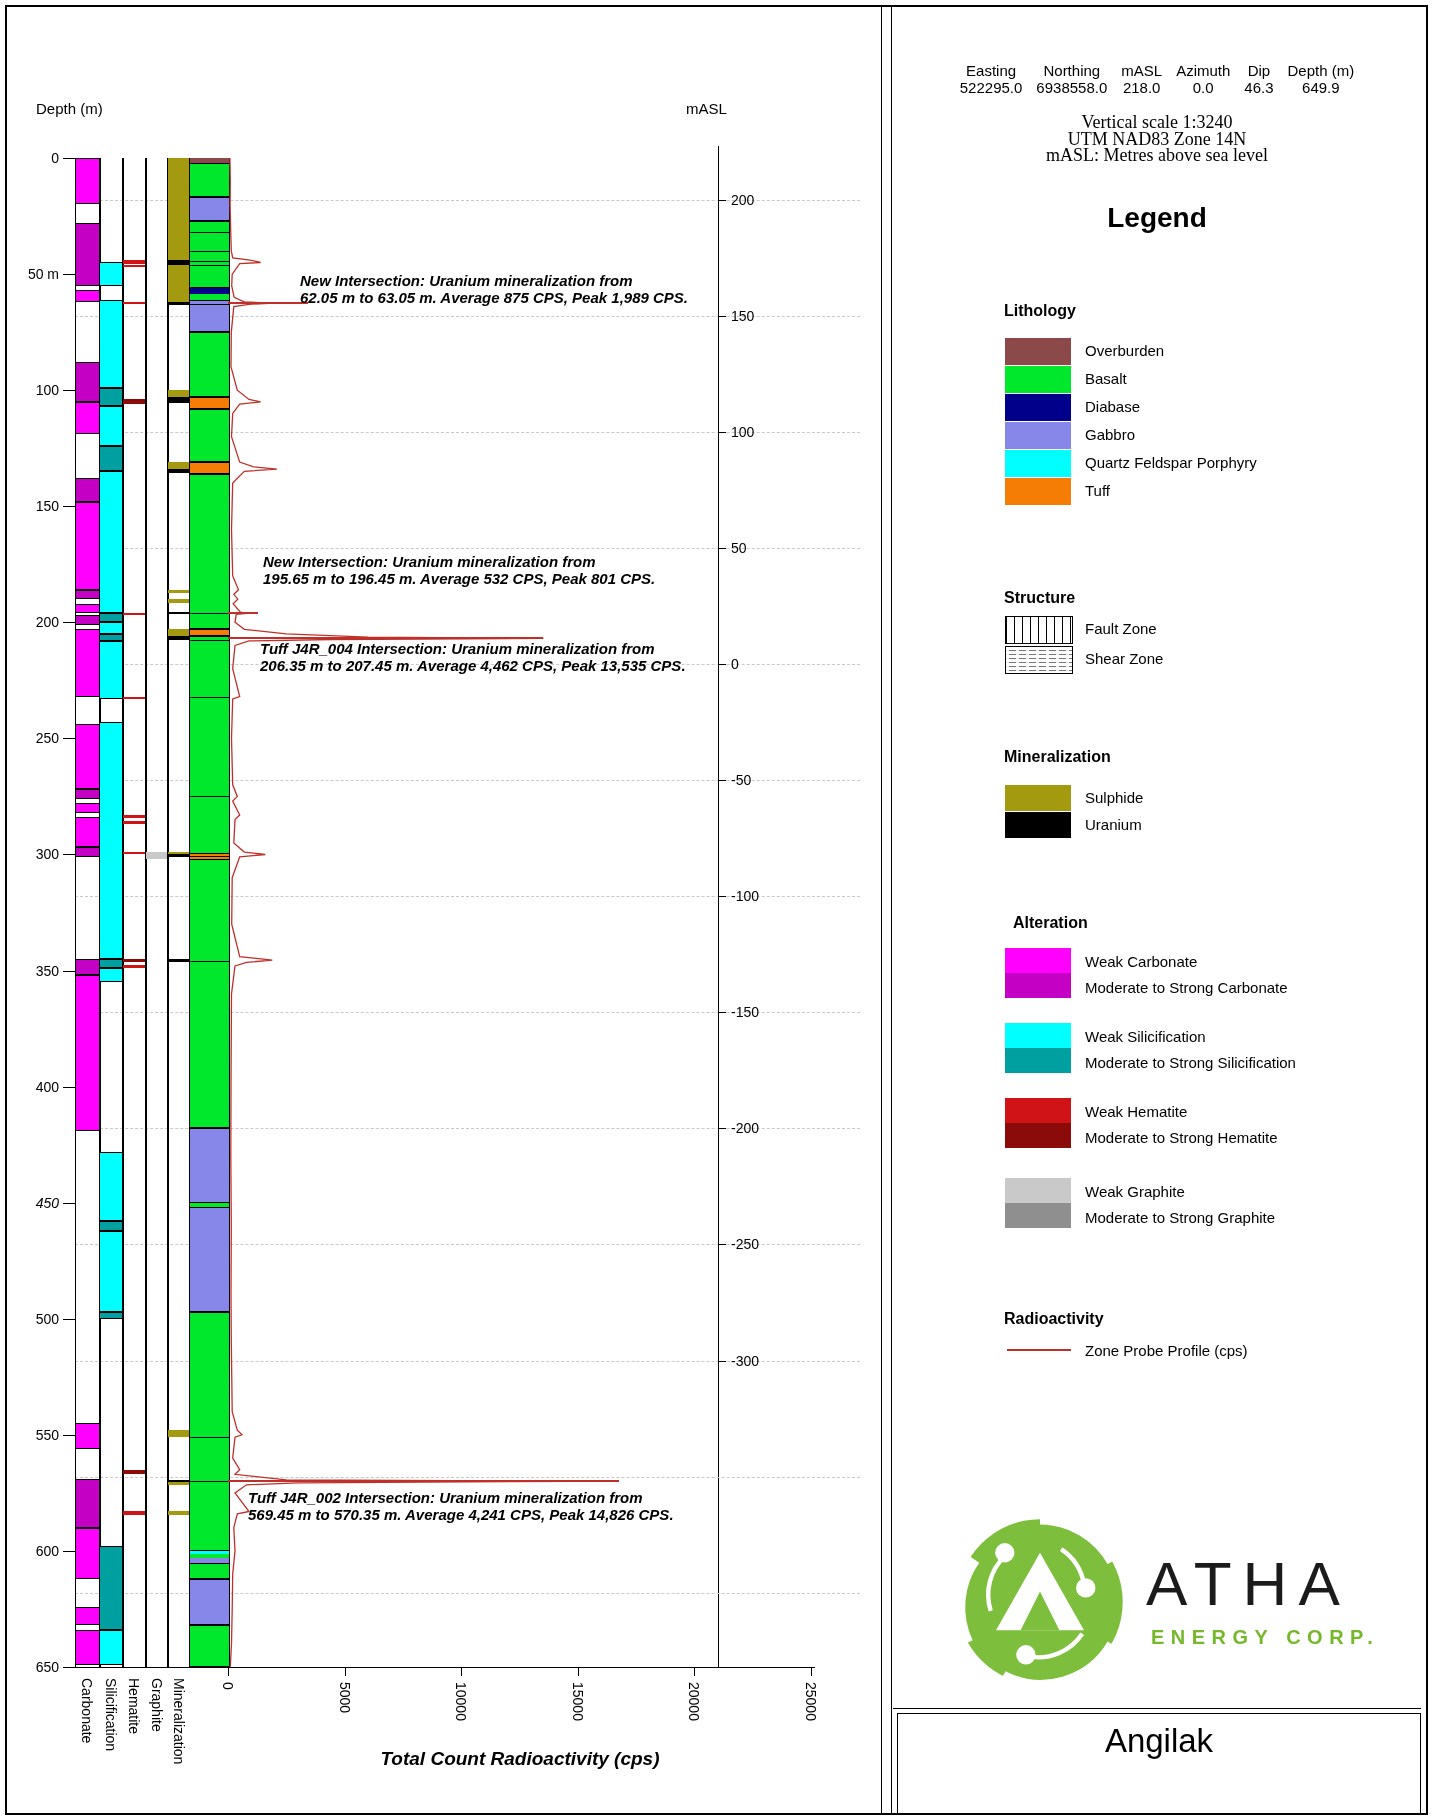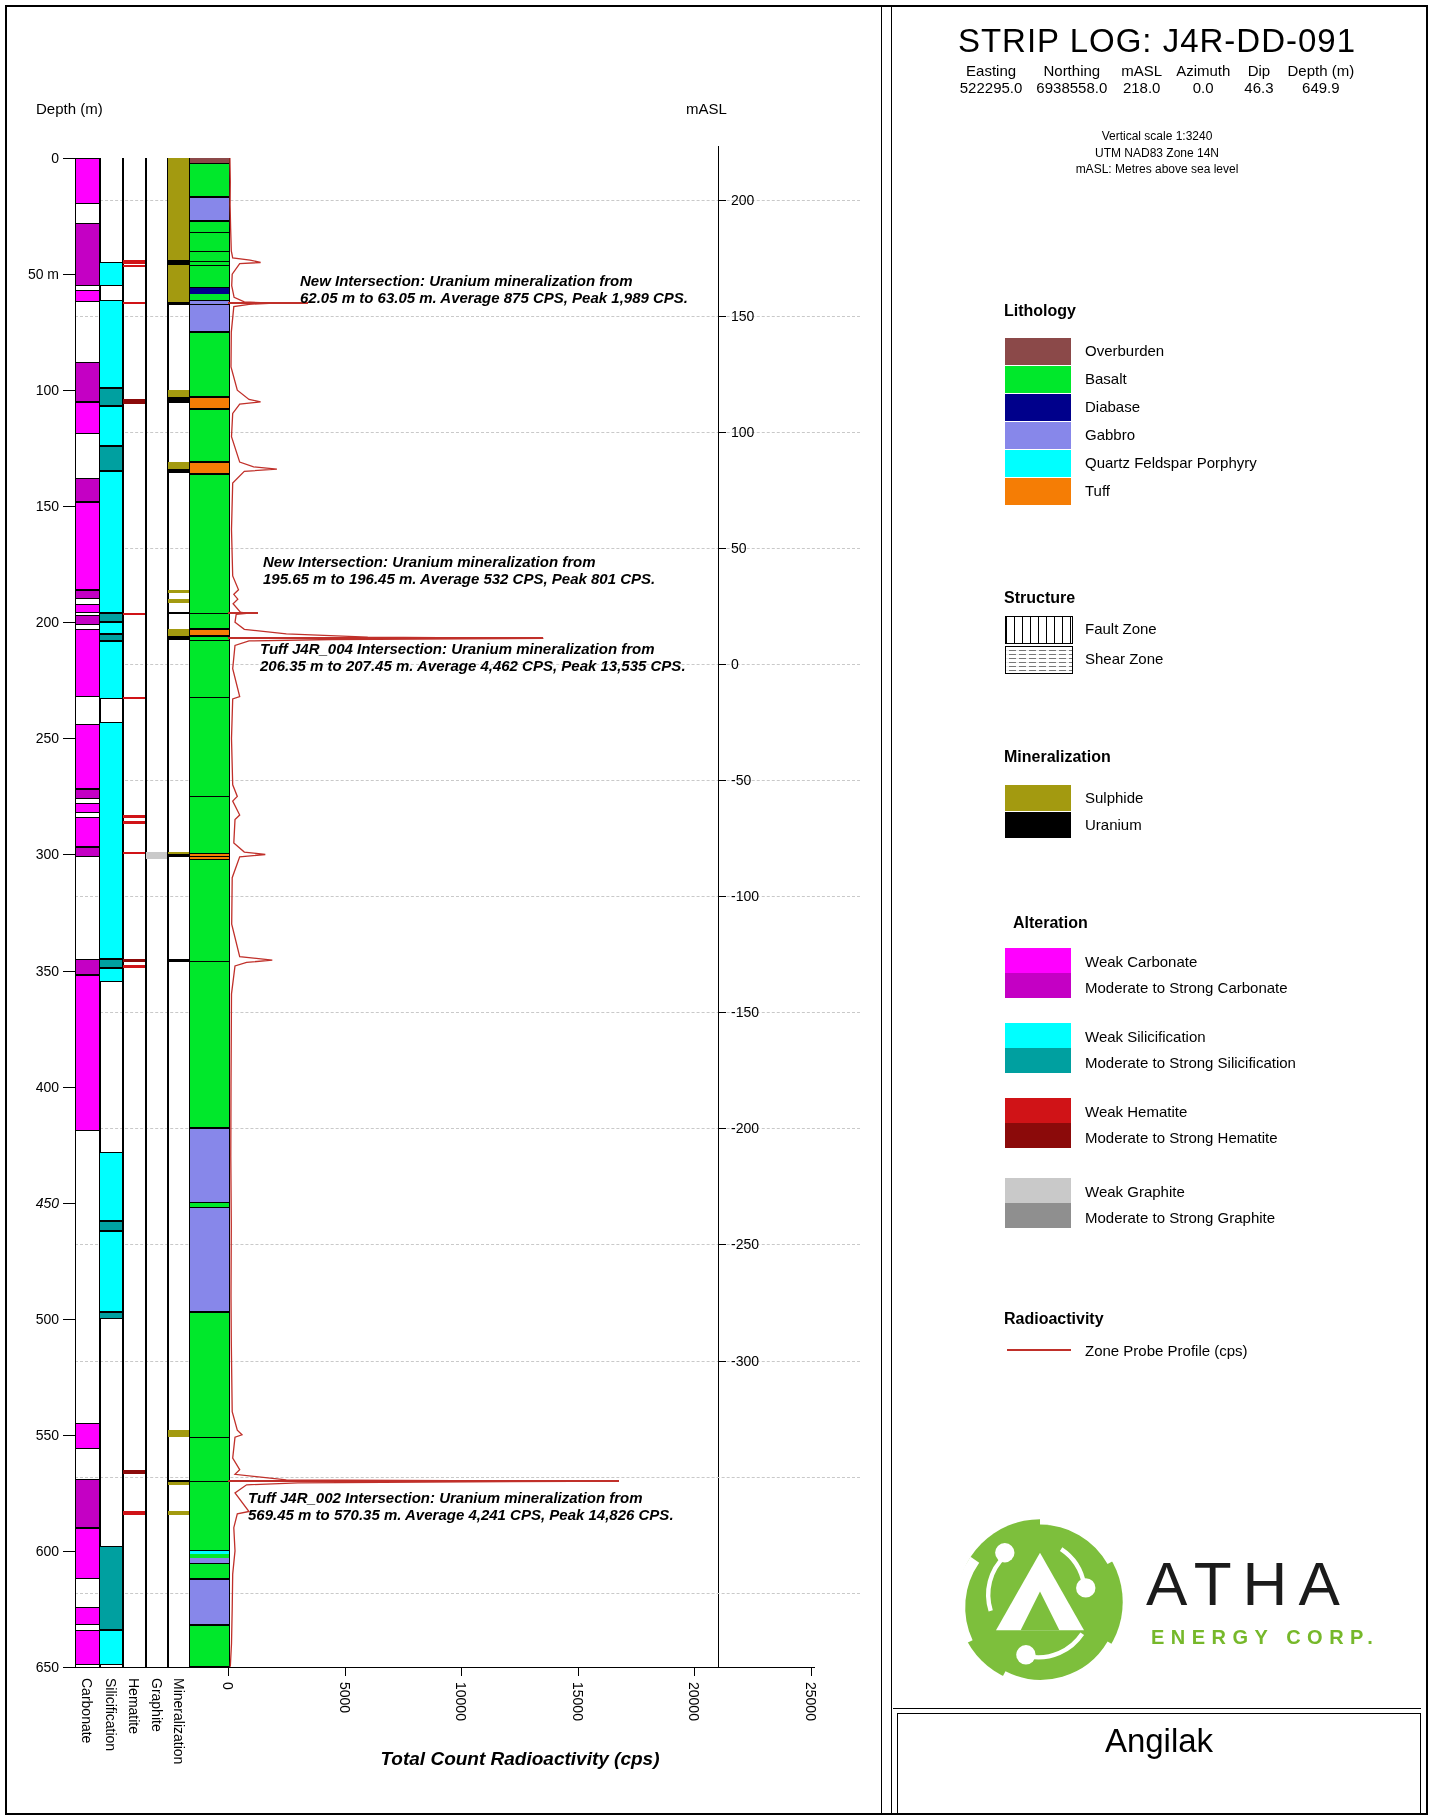--- a/index.html
+++ b/index.html
@@ -79,7 +79,6 @@
   <div class="xtitle">Total Count Radioactivity (cps)</div>
   <div class="zeroline"></div>
 
-  <div class="rp-title">STRIP LOG: J4R-DD-091</div>
   <div class="rp-fields" id="header-fields">
       <div class="rp-field">
         <div>Easting</div>

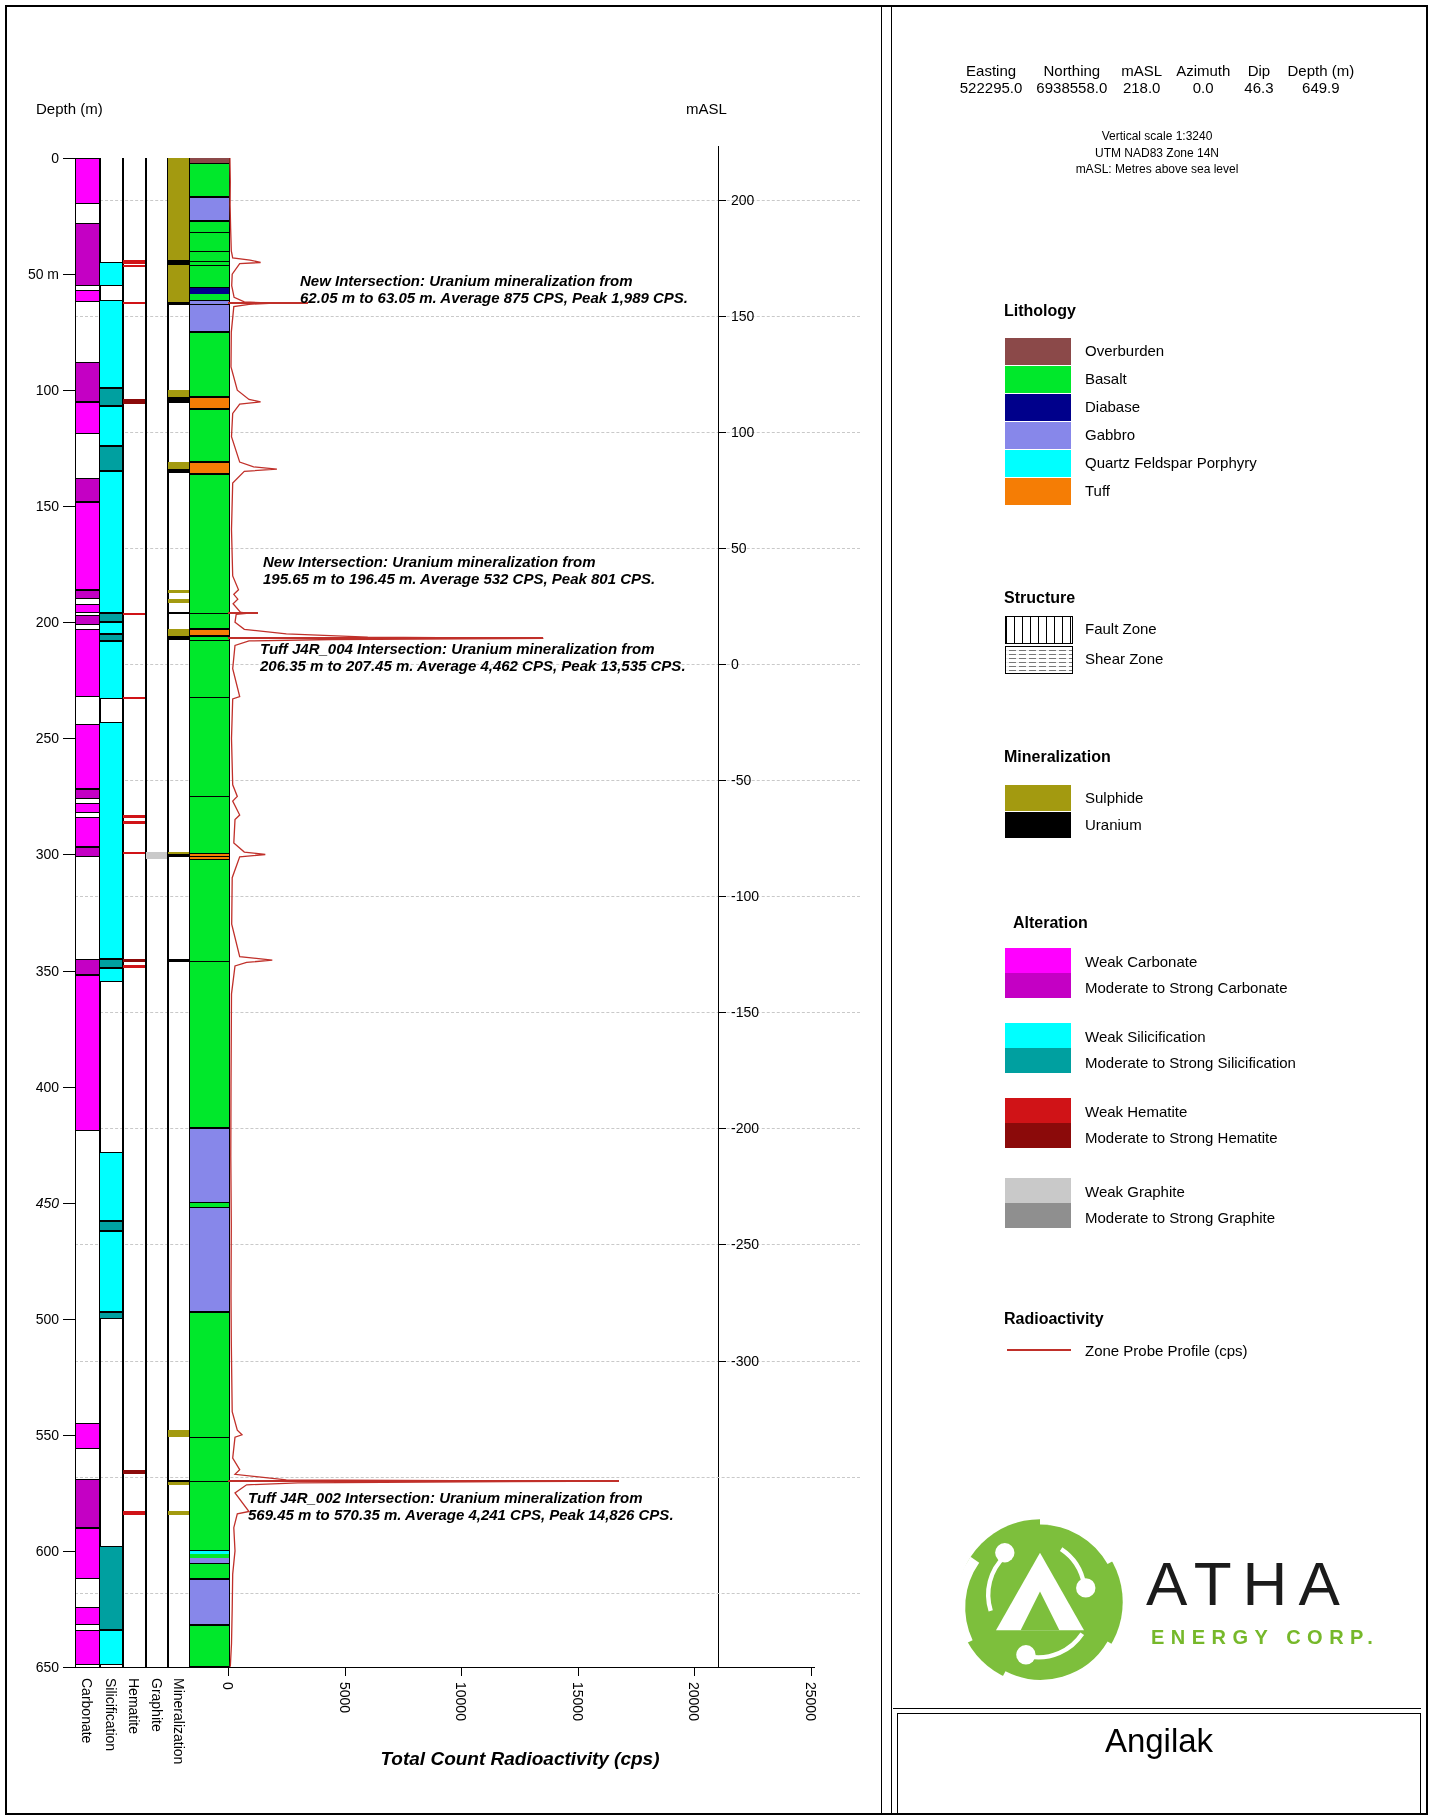--- a/index.html
+++ b/index.html
@@ -41,7 +41,7 @@
   .rp-title{position:absolute;left:893px;top:22px;width:528px;text-align:center;font-size:33px;letter-spacing:1px;}
   .rp-fields{position:absolute;left:893px;top:62px;width:528px;display:flex;justify-content:center;gap:14px;font-size:15px;text-align:center;}
   .rp-field div{line-height:17px;}
-  .rp-scale{position:absolute;left:893px;top:128px;width:528px;text-align:center;font-size:12px;line-height:16.5px;}
+  .rp-scale{position:absolute;left:893px;top:114px;width:528px;text-align:center;font-size:18px;line-height:16.5px;font-family:Liberation Serif, serif;}
   .legend-title{position:absolute;left:893px;top:202px;width:528px;text-align:center;font-size:28px;font-weight:bold;}
   .sec{position:absolute;left:1004px;font-size:16px;font-weight:bold;}
   .sw{position:absolute;left:1005px;width:66px;}

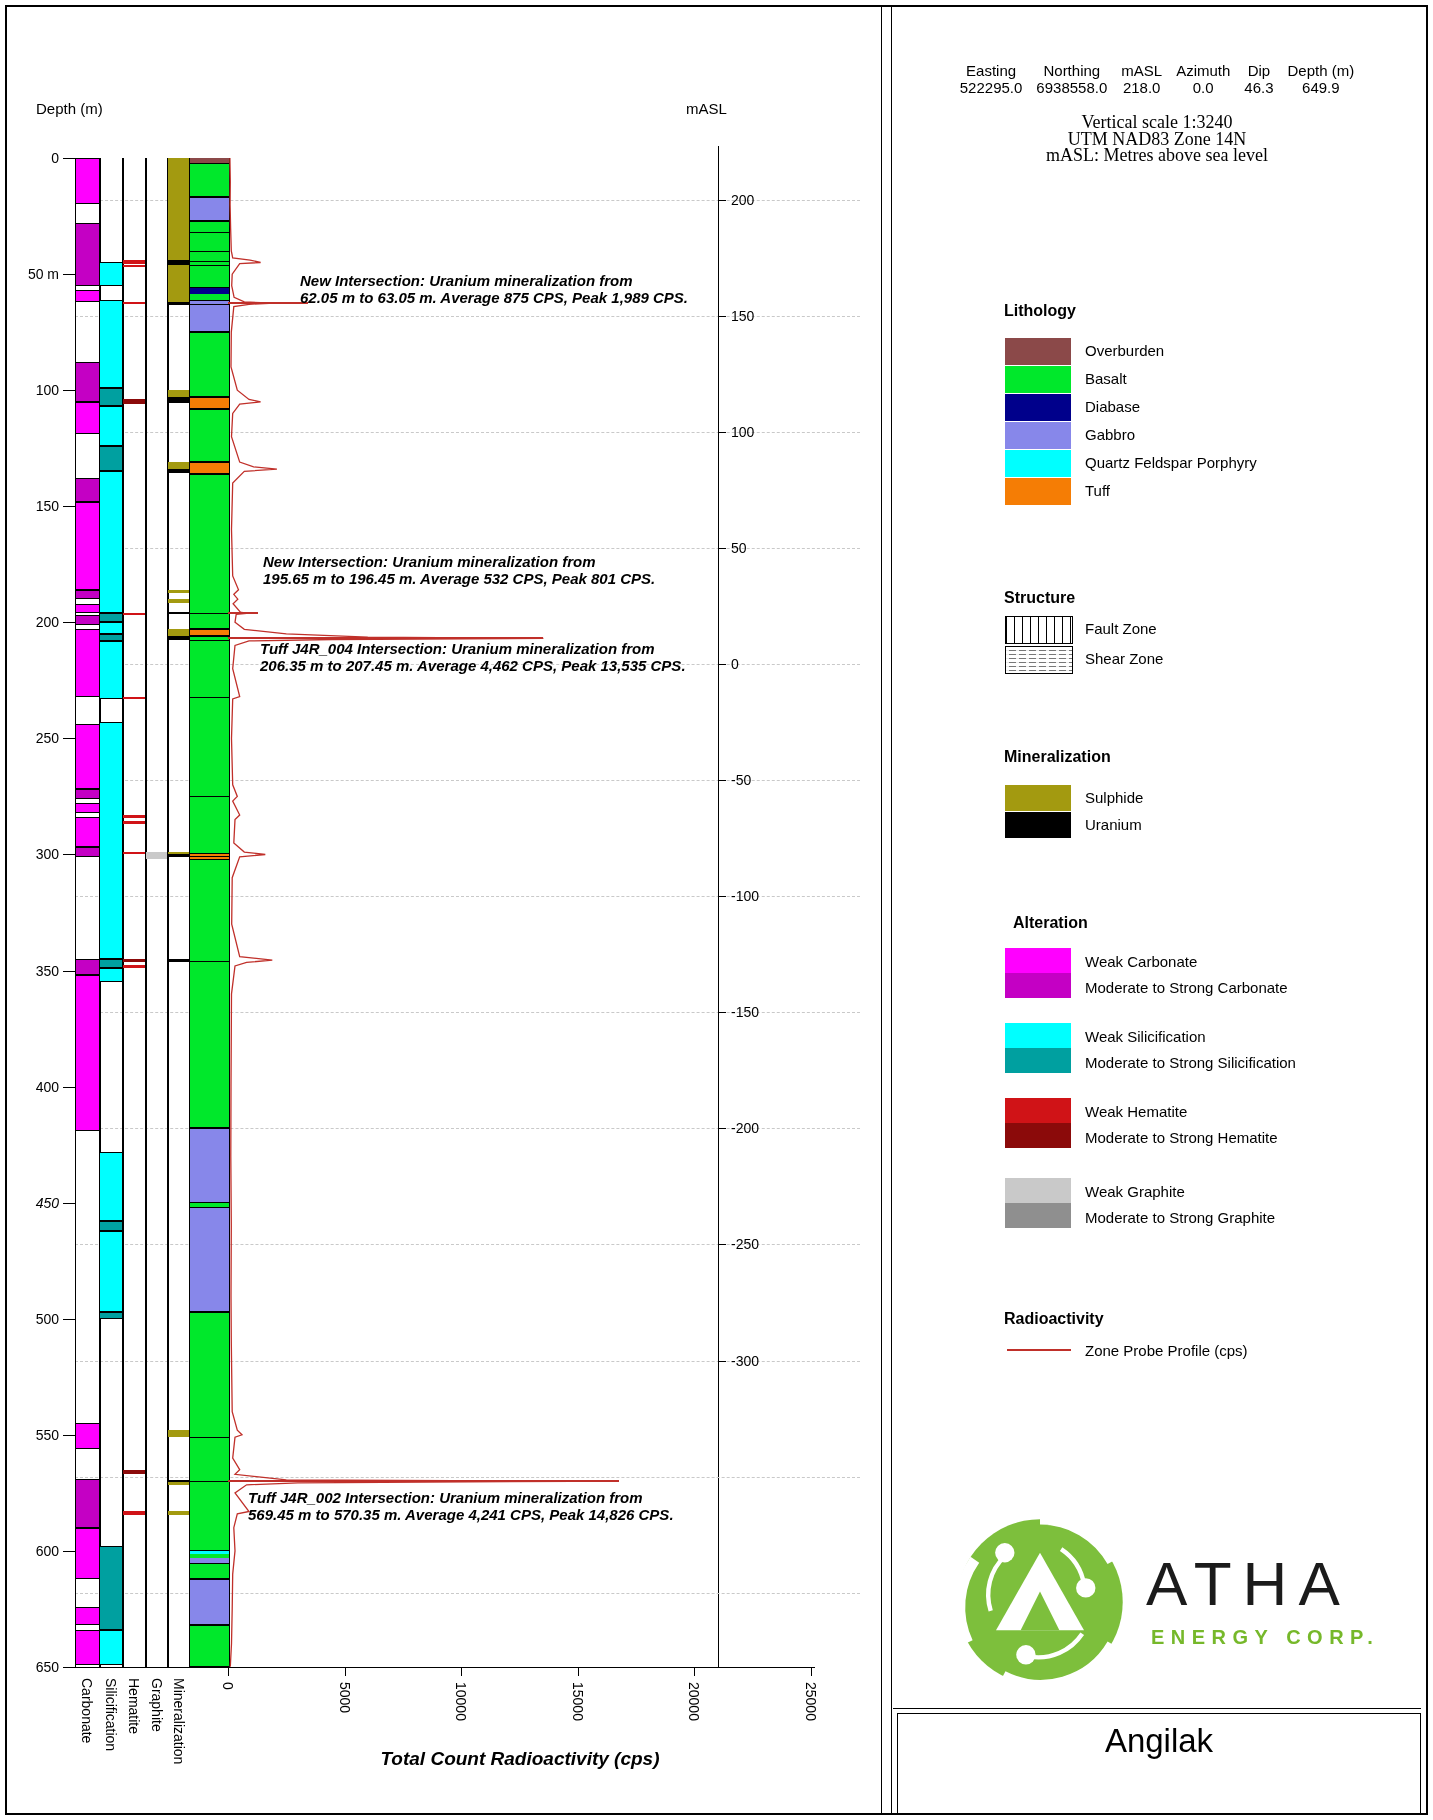--- a/index.html
+++ b/index.html
@@ -110,6 +110,7 @@
       <div>UTM NAD83 Zone 14N</div>
       <div>mASL: Metres above sea level</div>
     </div>
+  <div class="legend-title">Legend</div>
   <div class="sec" style="top:302px">Lithology</div>
   <div class="sec" style="top:589px">Structure</div>
   <div class="sec" style="top:748px">Mineralization</div>

